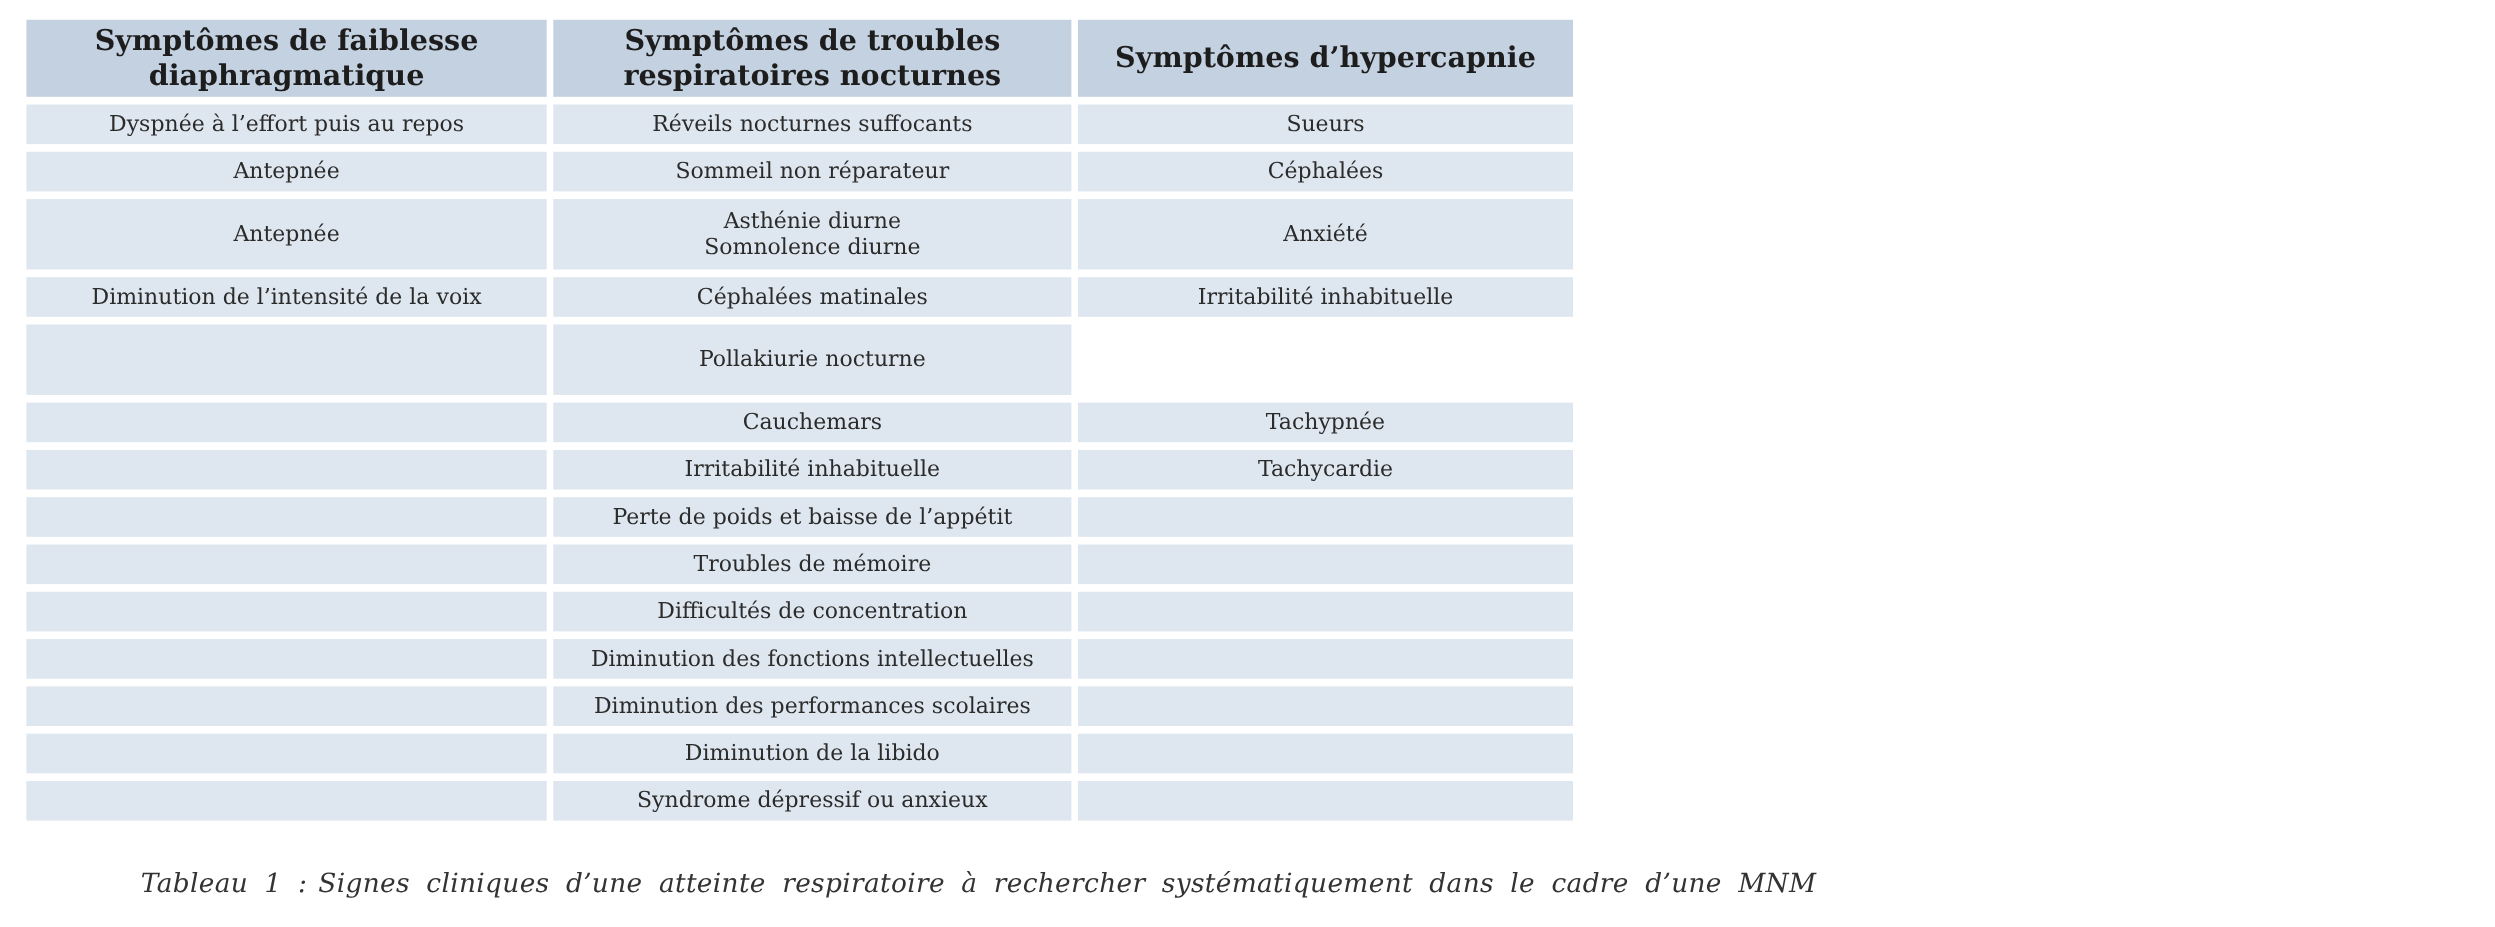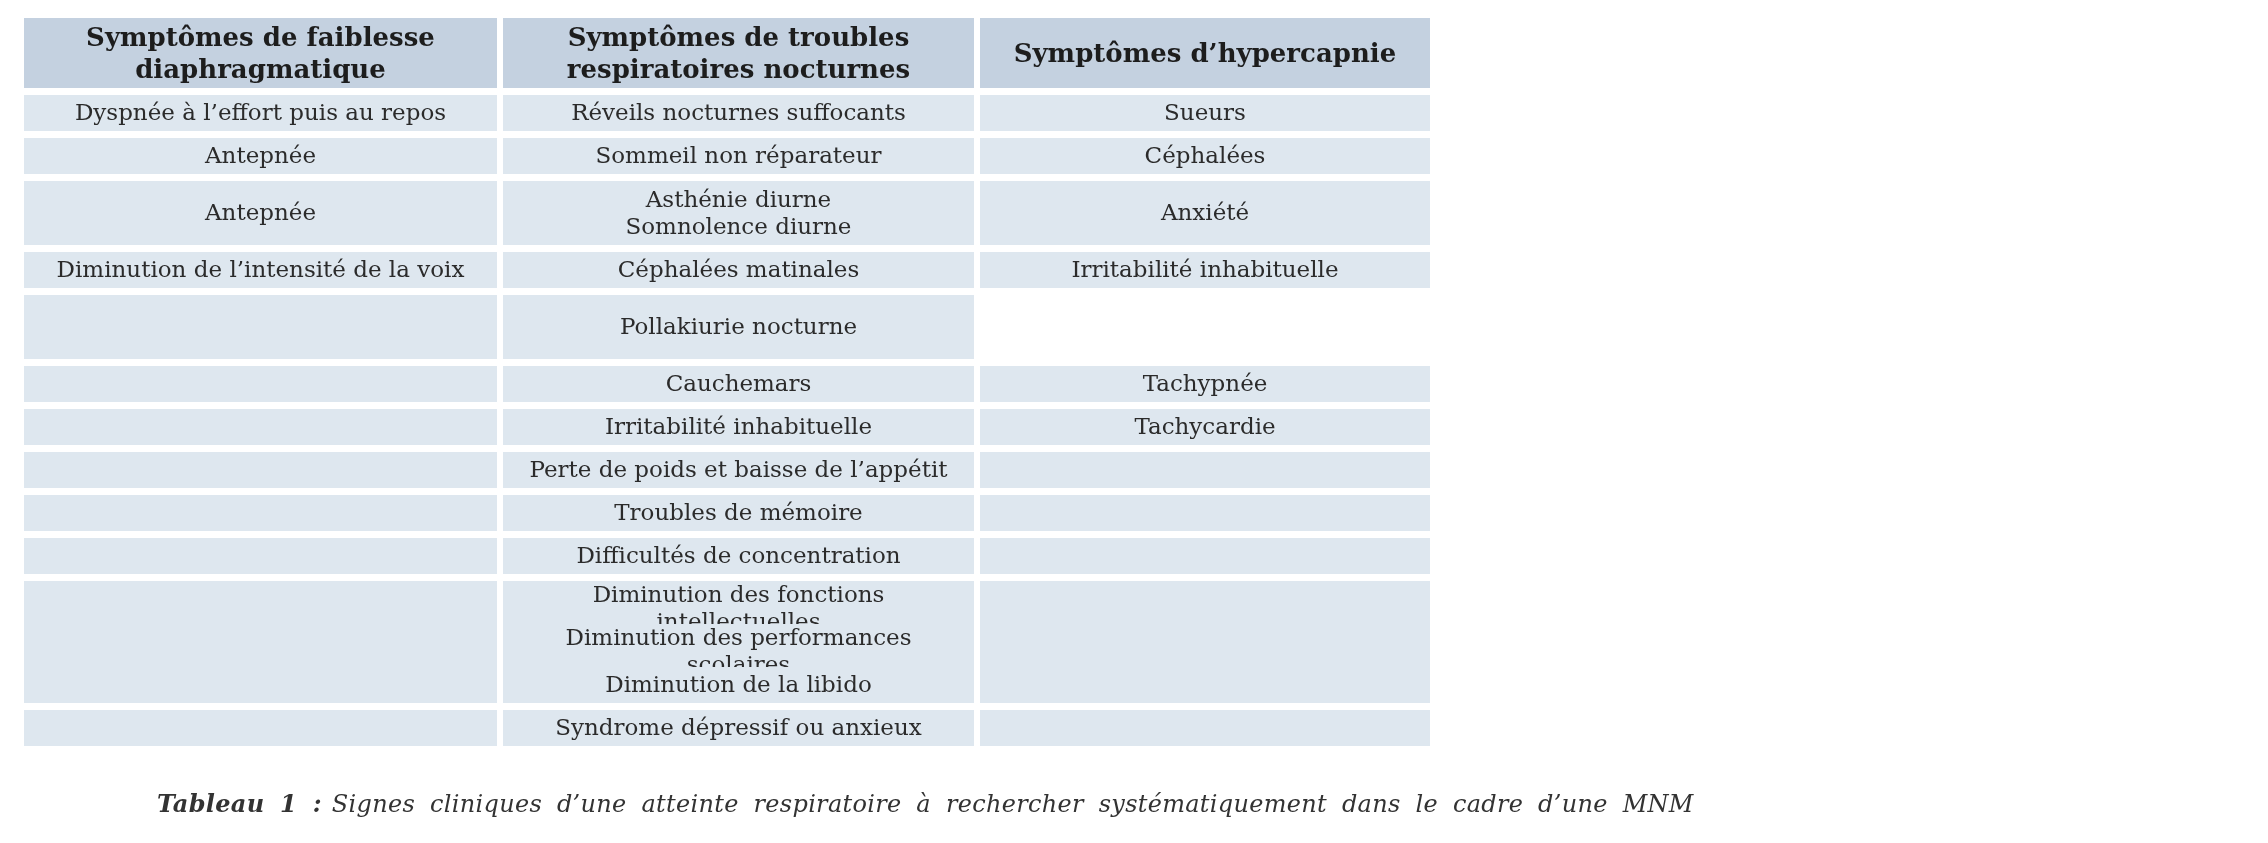--- a/index.html
+++ b/index.html
@@ -31,7 +31,7 @@
     justify-content: center;
     text-align: center;
     white-space: pre-line;
-    font-size: 23px;
+    font-size: 20px;
     line-height: 1.18;
     color: #2b2b2b;
     padding: 0 8px;

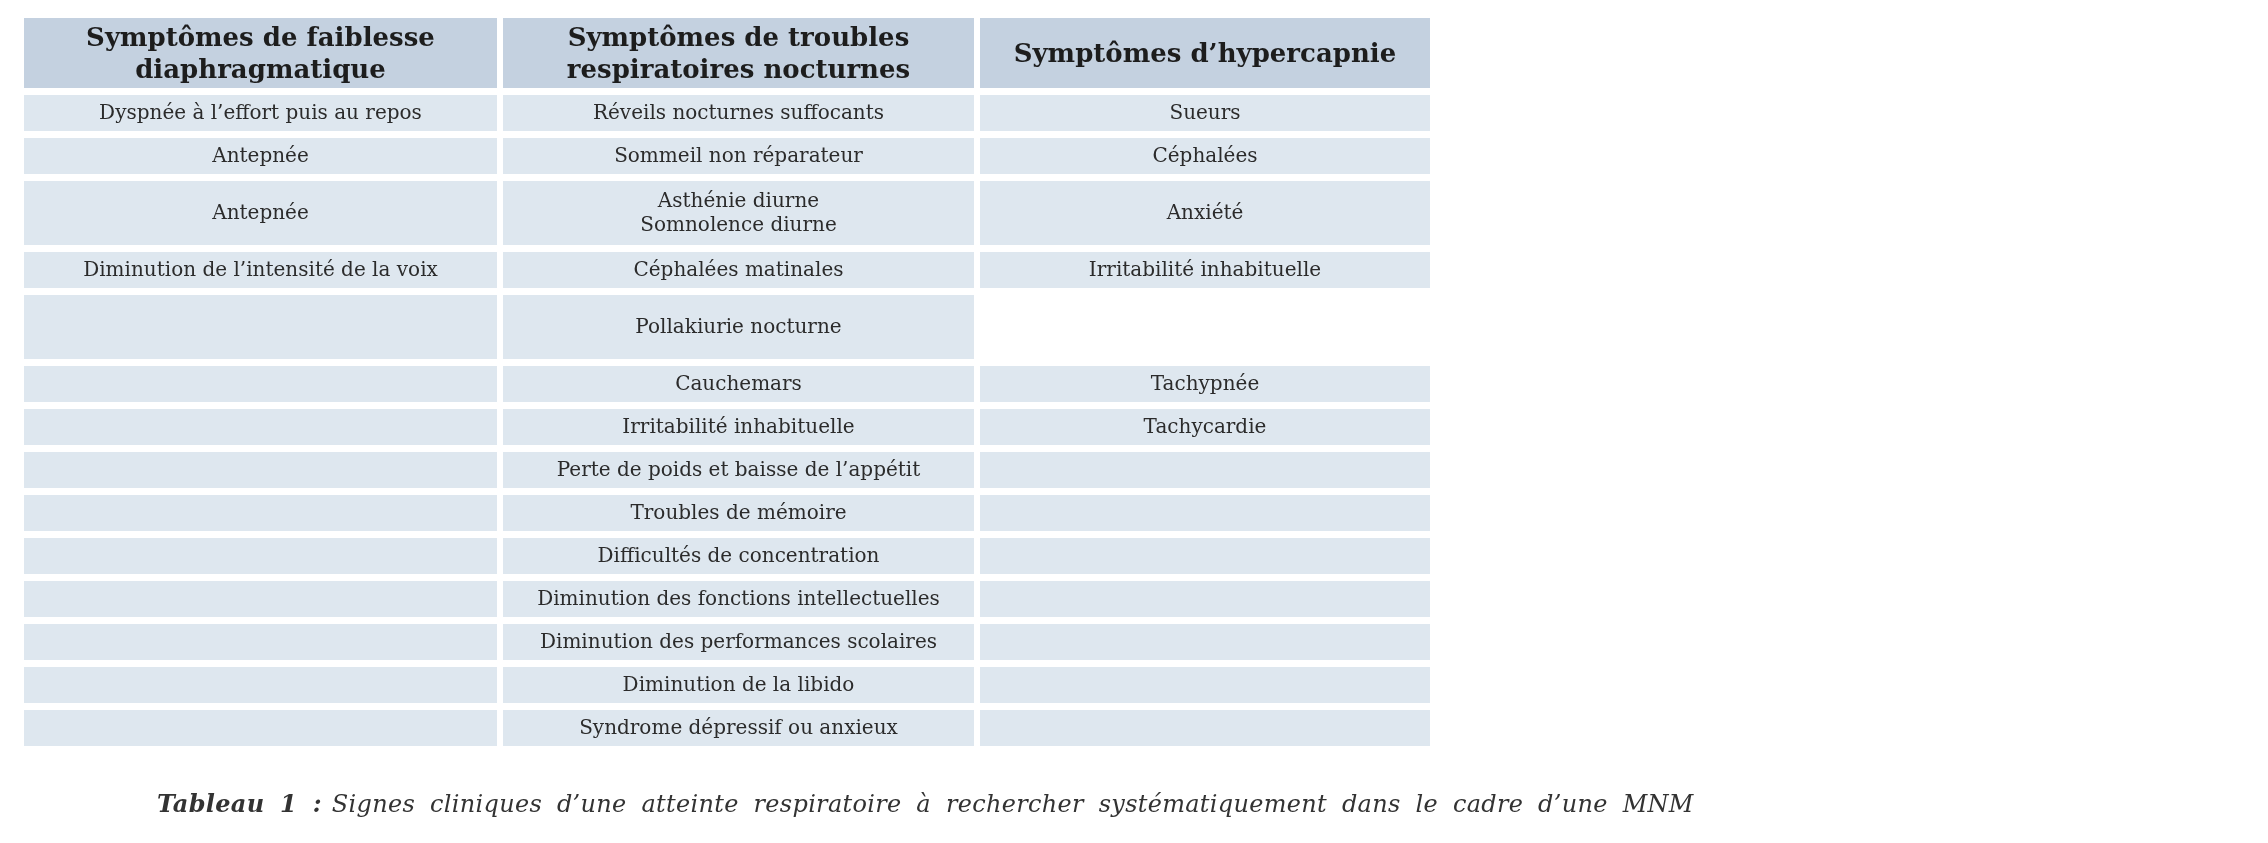--- a/index.html
+++ b/index.html
@@ -56,9 +56,8 @@
     white-space: nowrap;
   }
   .caption .caption-label {
-    font-weight: bold;
+    font-weight: normal;
     margin-right: 10px;
-    margin-left: 29px;
   }
 </style>
 </head>

